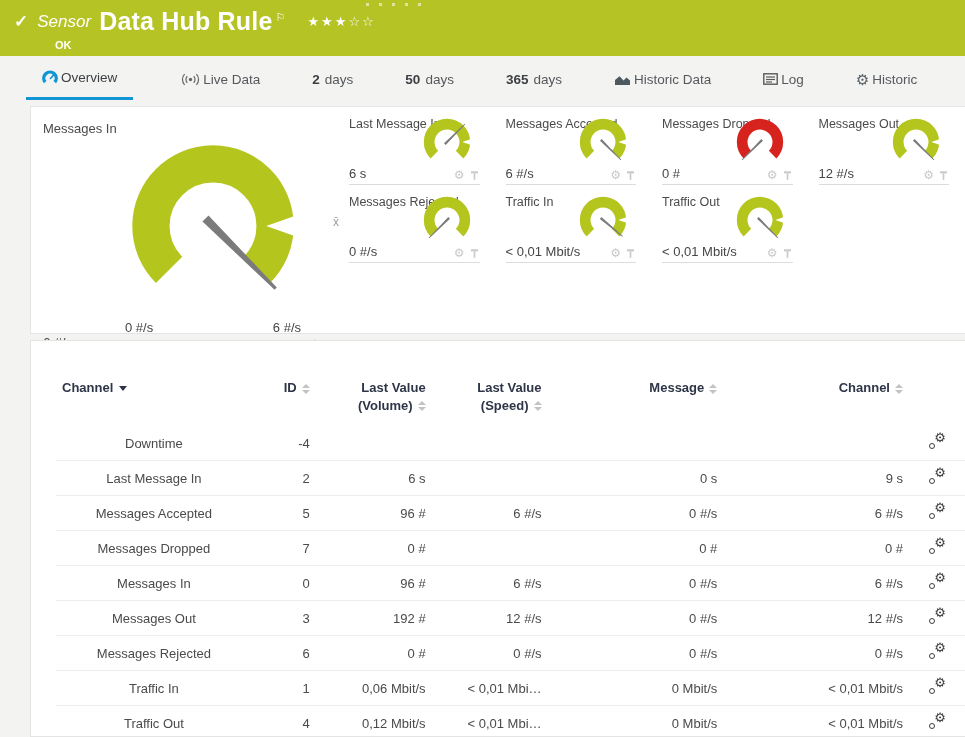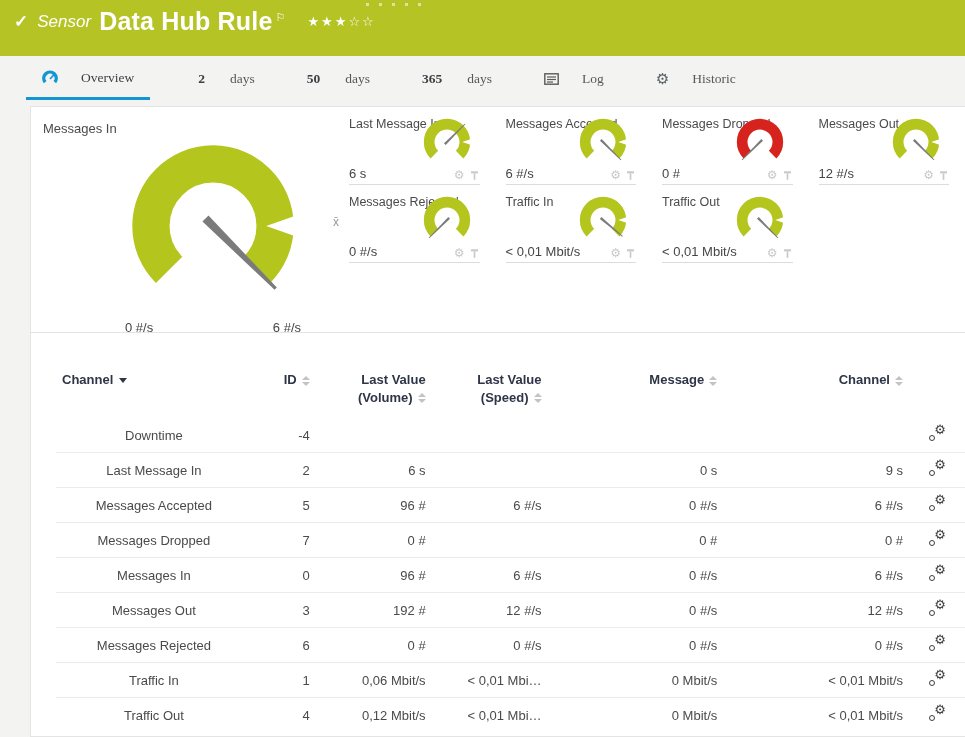--- a/index.html
+++ b/index.html
@@ -116,6 +116,7 @@
     <span class="hdr-flag">⚐</span>
     <span class="hdr-stars">★★★☆☆</span>
   </div>
+  <div class="hdr-status">OK</div>
   <div class="hdr-dots">
       <i></i>
       <i></i>

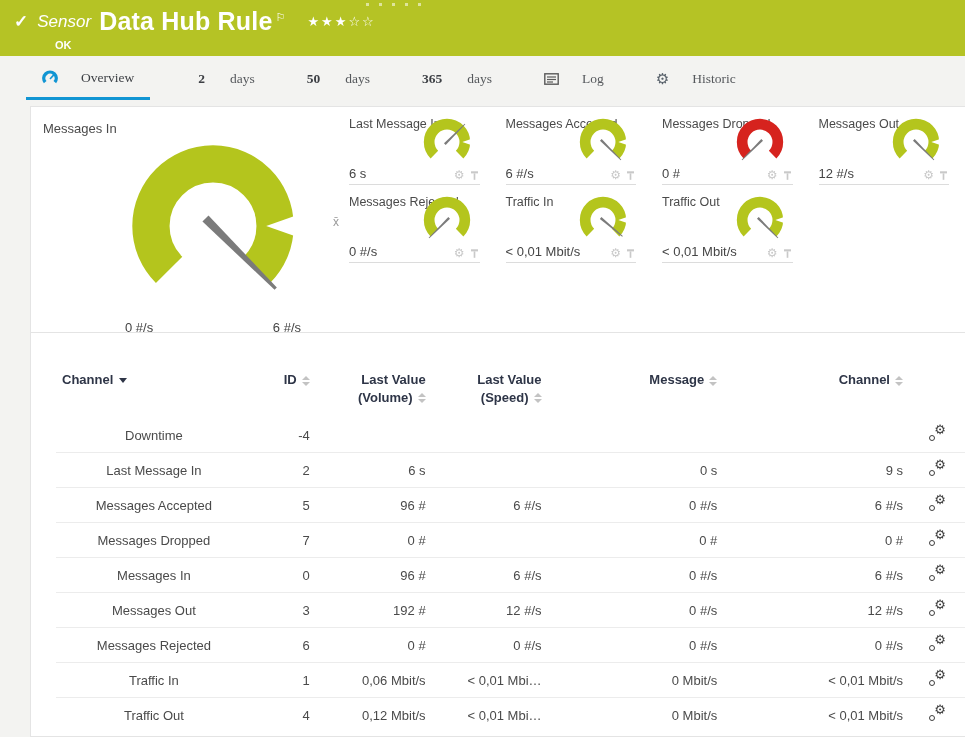--- a/index.html
+++ b/index.html
@@ -29,8 +29,8 @@
     padding-left:26px;gap:44px;
   }
   .tab{
-    display:flex;align-items:center;gap:23px;font-size:13.5px;color:#55585c;
-    cursor:pointer;padding:0 4px;white-space:nowrap;font-family:Liberation Serif, serif;
+    display:flex;align-items:center;gap:3px;font-size:13.5px;color:#55585c;
+    cursor:pointer;padding:0 4px;white-space:nowrap;
   }
   .tab.active{
     border-bottom:3px solid #1195d3;color:#3c3f44;padding:0 16px;

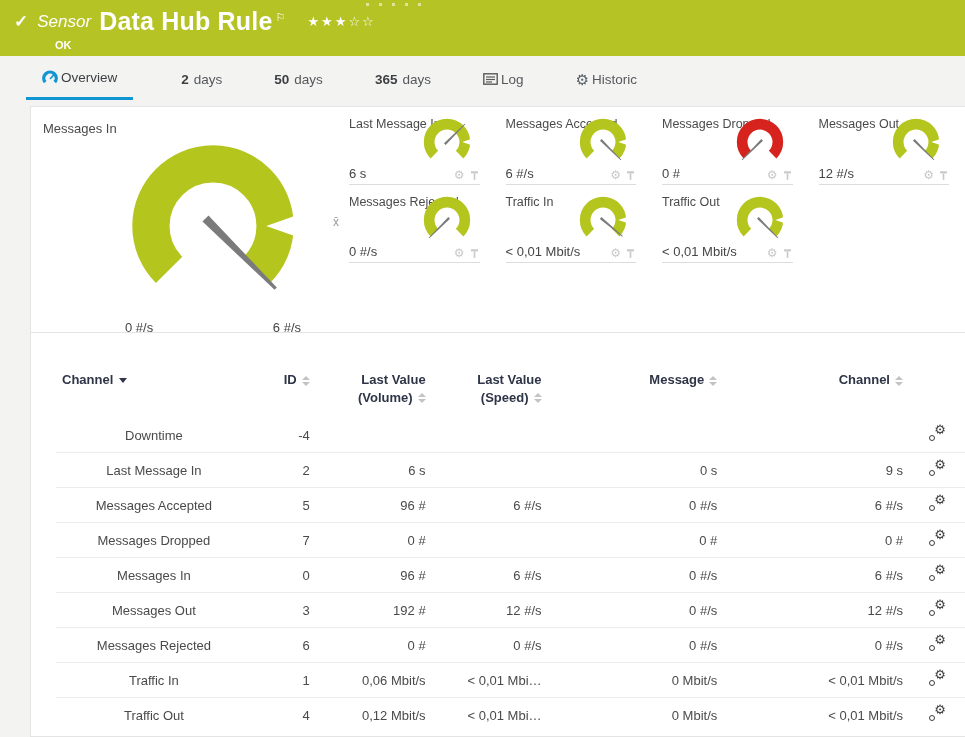--- a/index.html
+++ b/index.html
@@ -135,6 +135,18 @@
       </svg>
     </span>
     <span>Overview</span>
+  </div>
+  <div class="tab">
+    <span class="tab-ico">
+      <svg class="tico" width="19" height="13" viewBox="0 0 19 13">
+        <circle cx="9.5" cy="6.5" r="1.7" fill="#666"></circle>
+        <path d="M6.3 3.3 A4.5 4.5 0 0 0 6.3 9.7" fill="none" stroke="#666" stroke-width="1.2"></path>
+        <path d="M3.6 1.2 A7.6 7.6 0 0 0 3.6 11.8" fill="none" stroke="#666" stroke-width="1.2"></path>
+        <path d="M12.7 3.3 A4.5 4.5 0 0 1 12.7 9.7" fill="none" stroke="#666" stroke-width="1.2"></path>
+        <path d="M15.4 1.2 A7.6 7.6 0 0 1 15.4 11.8" fill="none" stroke="#666" stroke-width="1.2"></path>
+      </svg>
+    </span>
+    <span>Live Data</span>
   </div>
   <div class="tab">
     <span class="num">2</span>

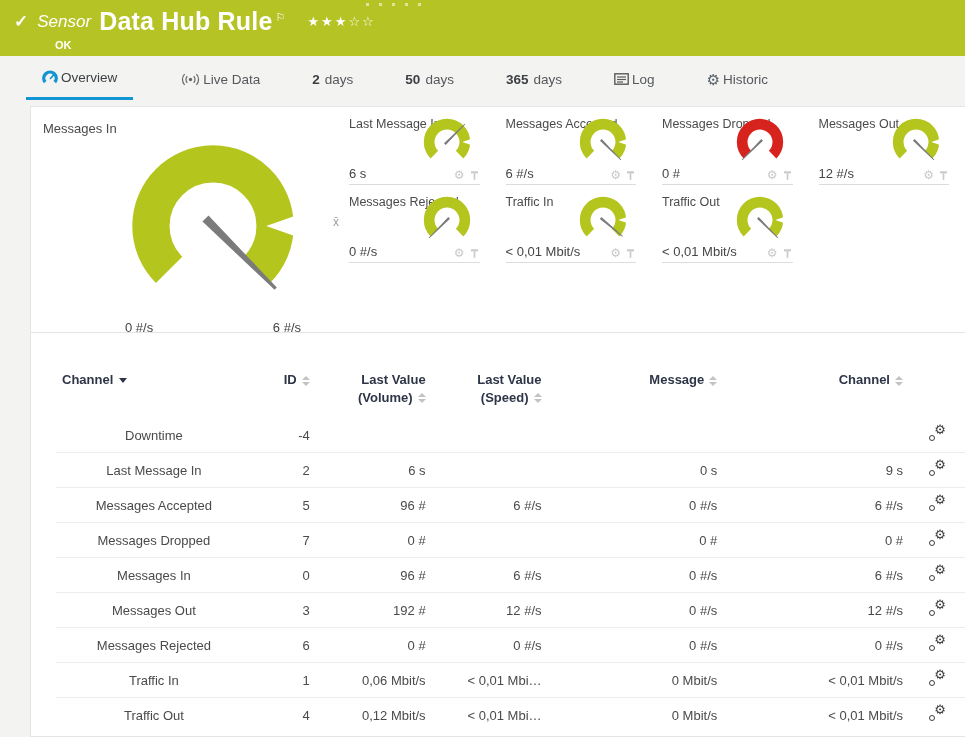--- a/index.html
+++ b/index.html
@@ -159,6 +159,14 @@
   <div class="tab">
     <span class="num">365</span>
     <span>days</span>
+  </div>
+  <div class="tab">
+    <span class="tab-ico">
+      <svg class="tico" width="17" height="13" viewBox="0 0 17 13">
+        <polygon points="1,12 1,7 5.5,3.2 9.5,7.5 12.5,4.5 16,7.5 16,12" fill="#4e5860"></polygon>
+      </svg>
+    </span>
+    <span>Historic Data</span>
   </div>
   <div class="tab">
     <span class="tab-ico">

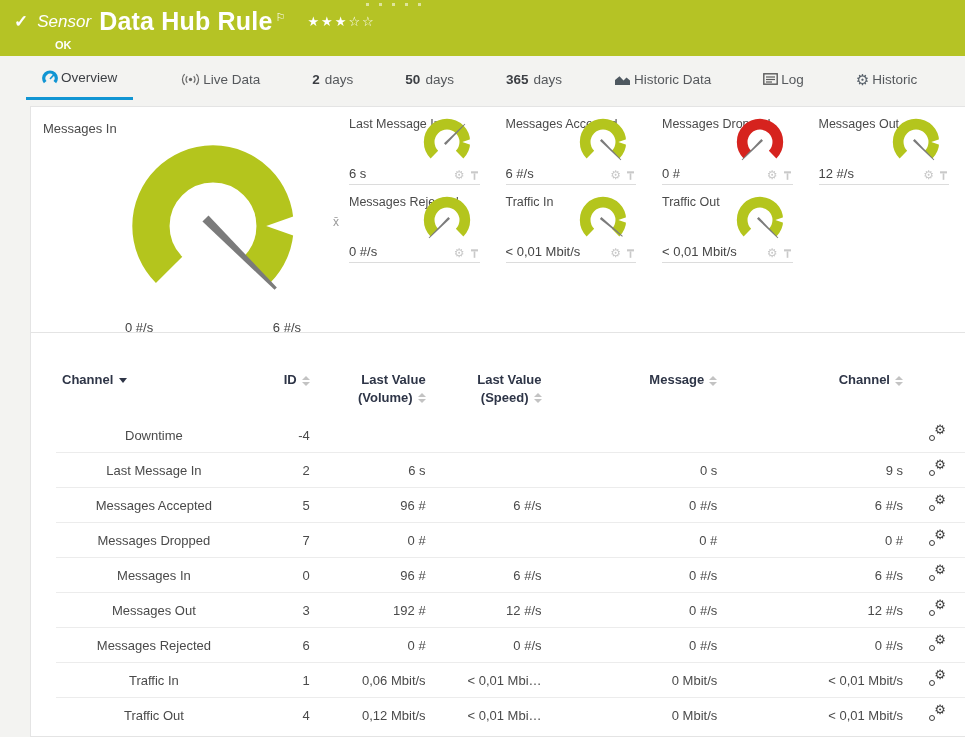--- a/index.html
+++ b/index.html
@@ -72,7 +72,7 @@
     padding:0 26px;box-sizing:border-box;font-size:13px;color:#454545;}
   .bigcell .gfoot{font-size:13.5px;padding-bottom:4px;}
   
-  .panel.tpanel{top:332px;bottom:0;}
+  .panel.tpanel{top:340px;bottom:0;}
   table.chan{
     border-collapse:collapse;margin:34px 0 0 25px;table-layout:fixed;
     font-size:13px;color:#4a4a4a;

